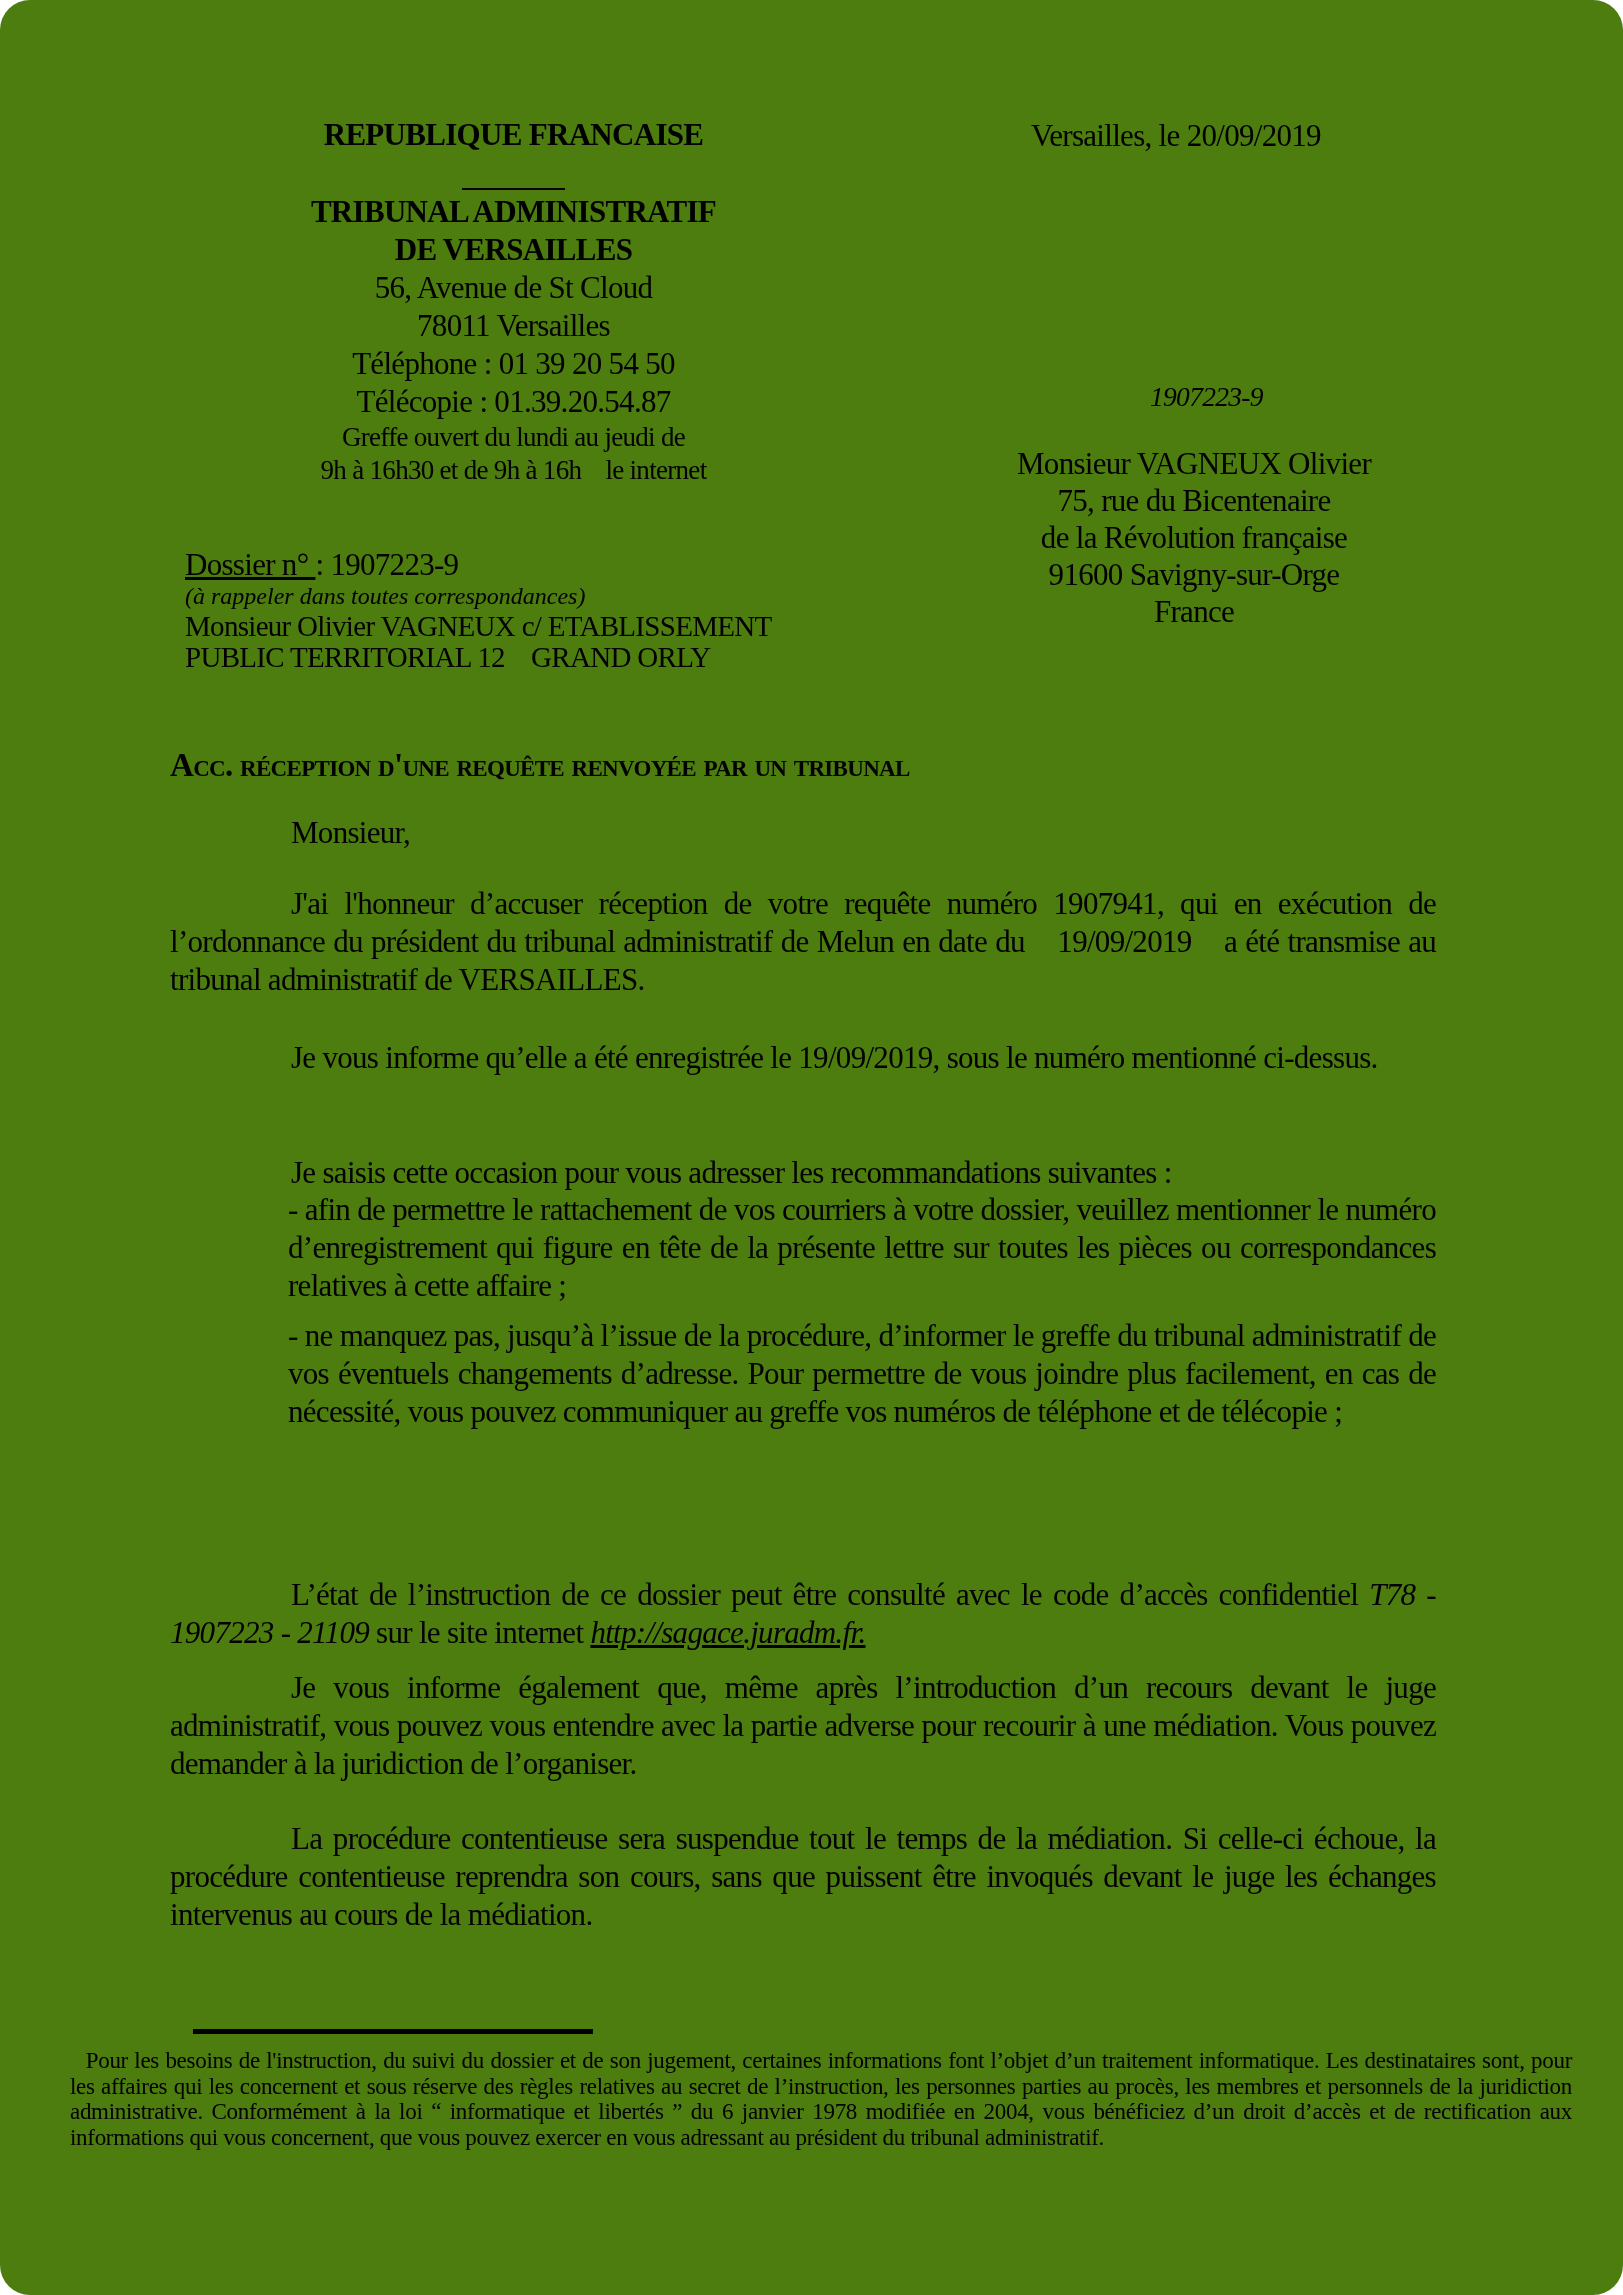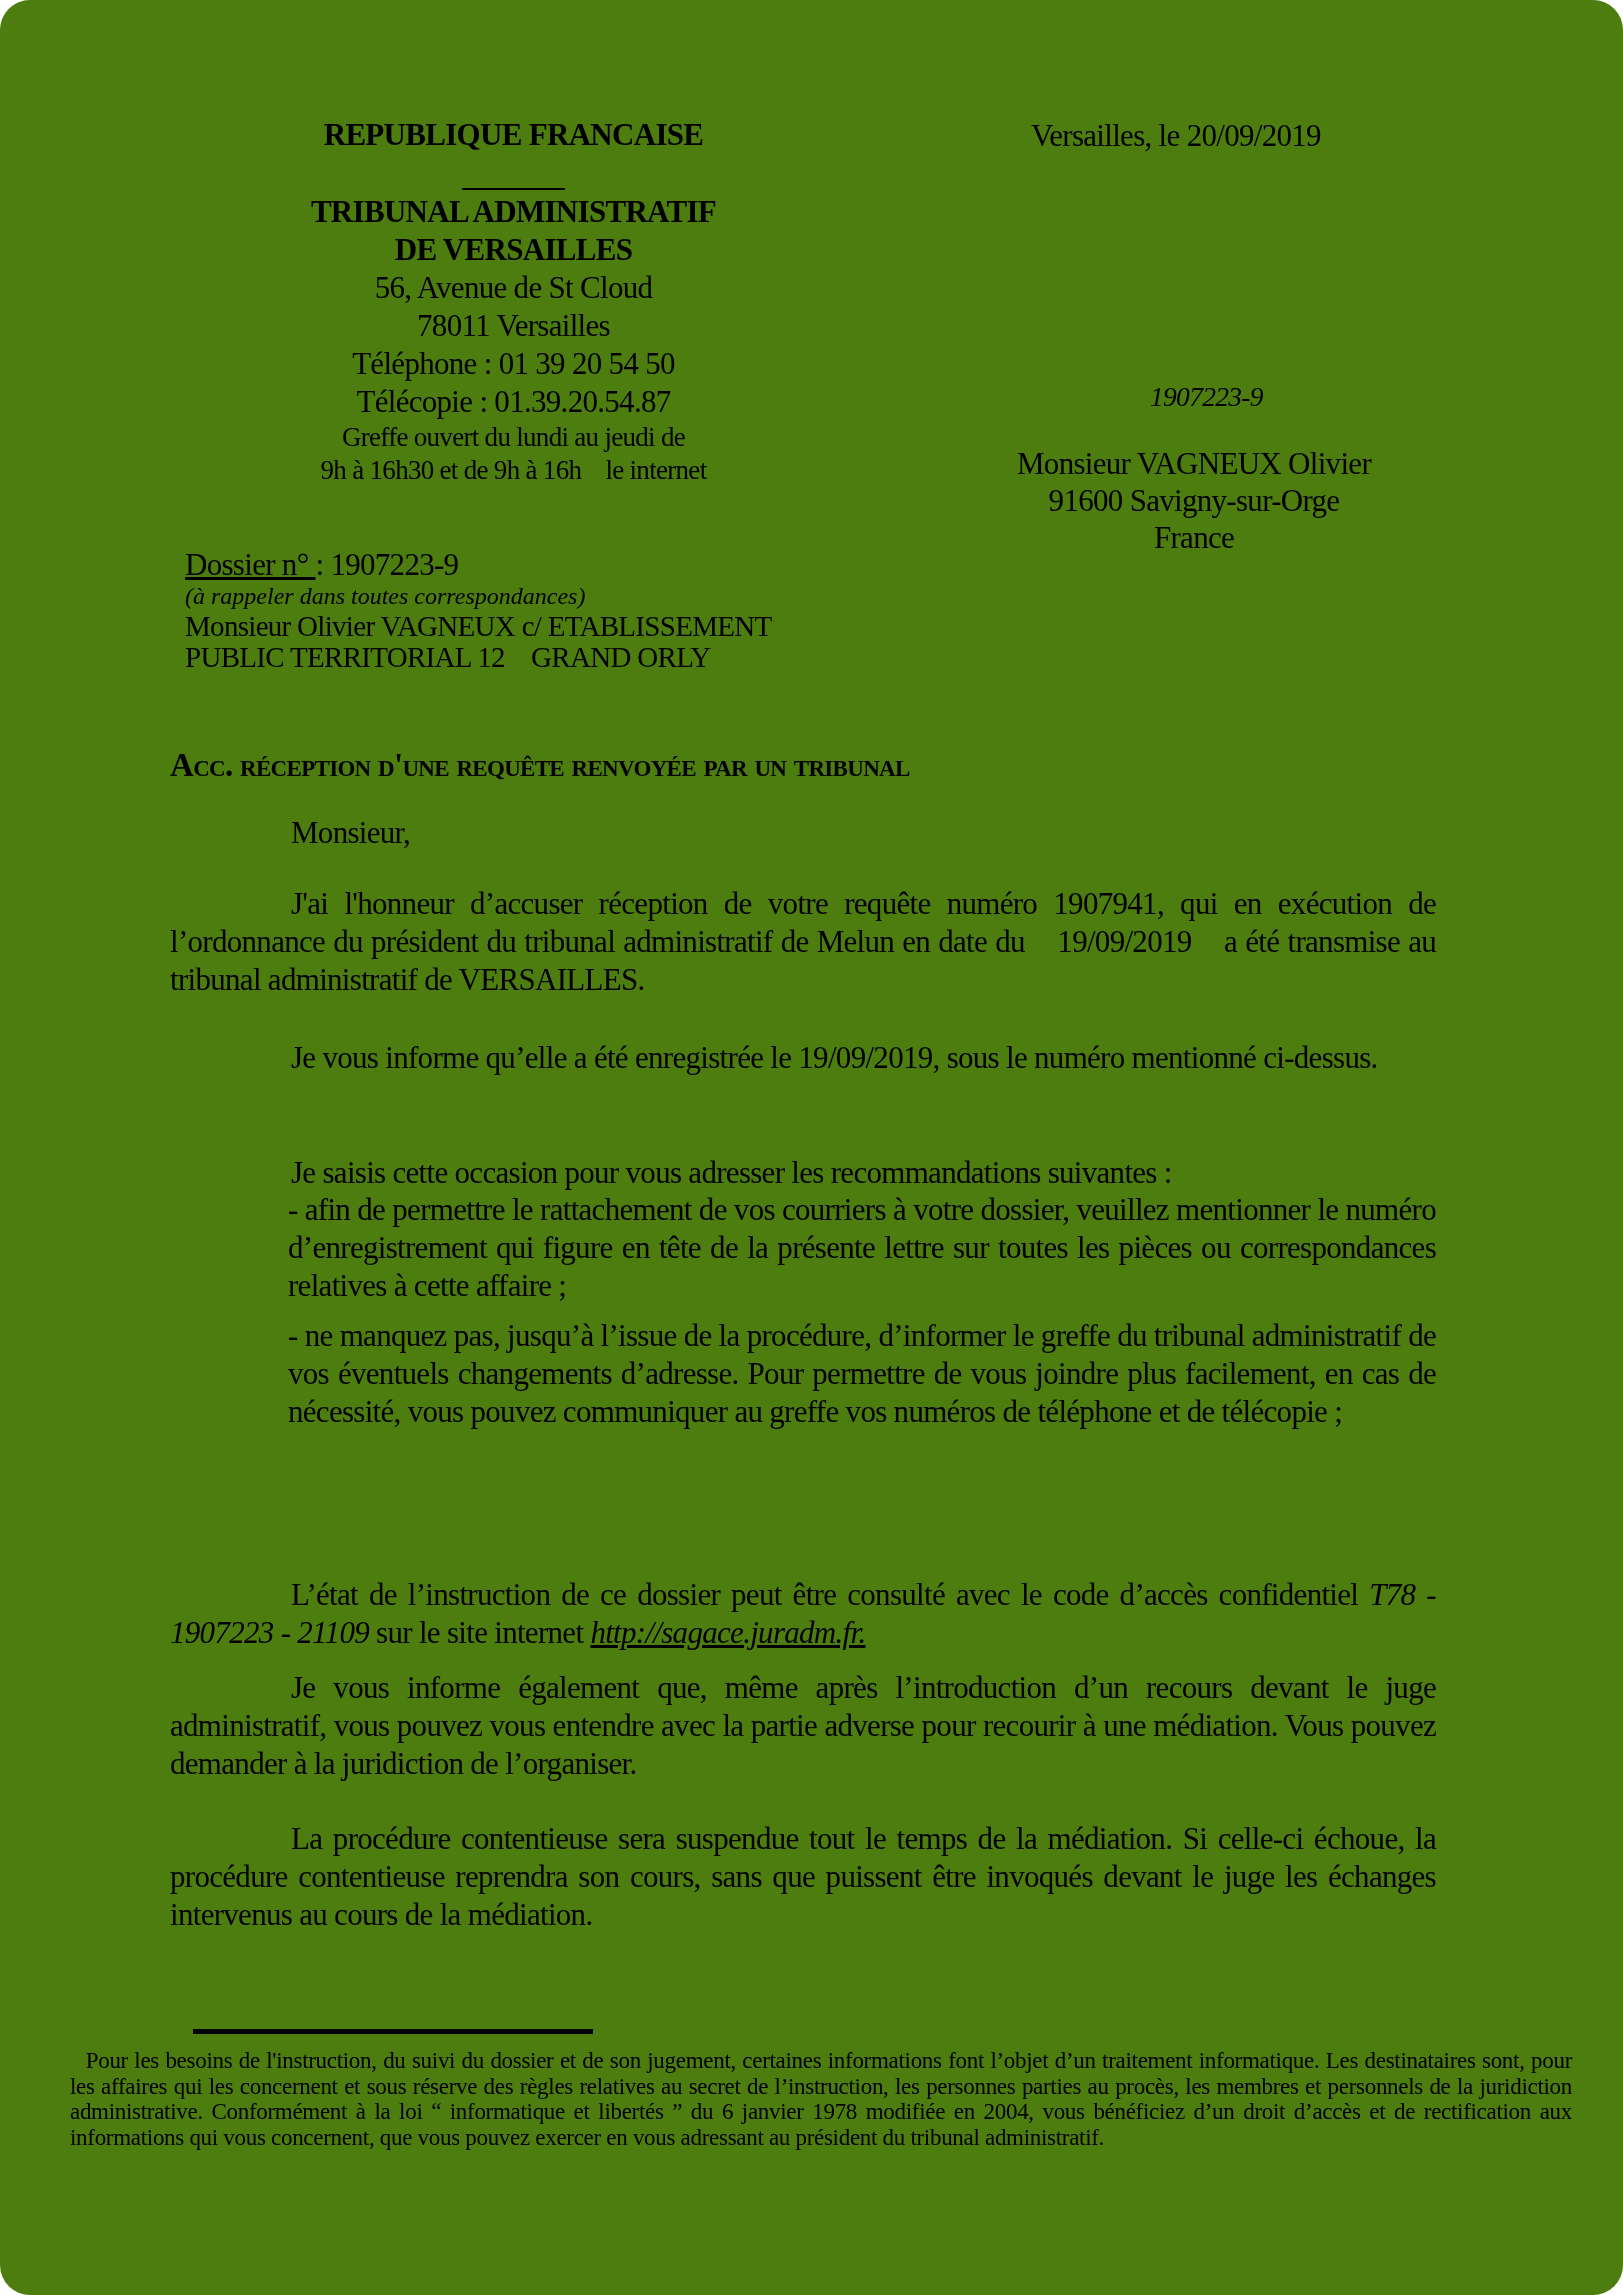--- a/index.html
+++ b/index.html
@@ -141,6 +141,7 @@
 
   <div class="recipient">
     <div>Monsieur VAGNEUX Olivier</div>
+    <div>75, rue du Bicentenaire</div>
     <div>91600 Savigny-sur-Orge</div>
     <div>France</div>
   </div>

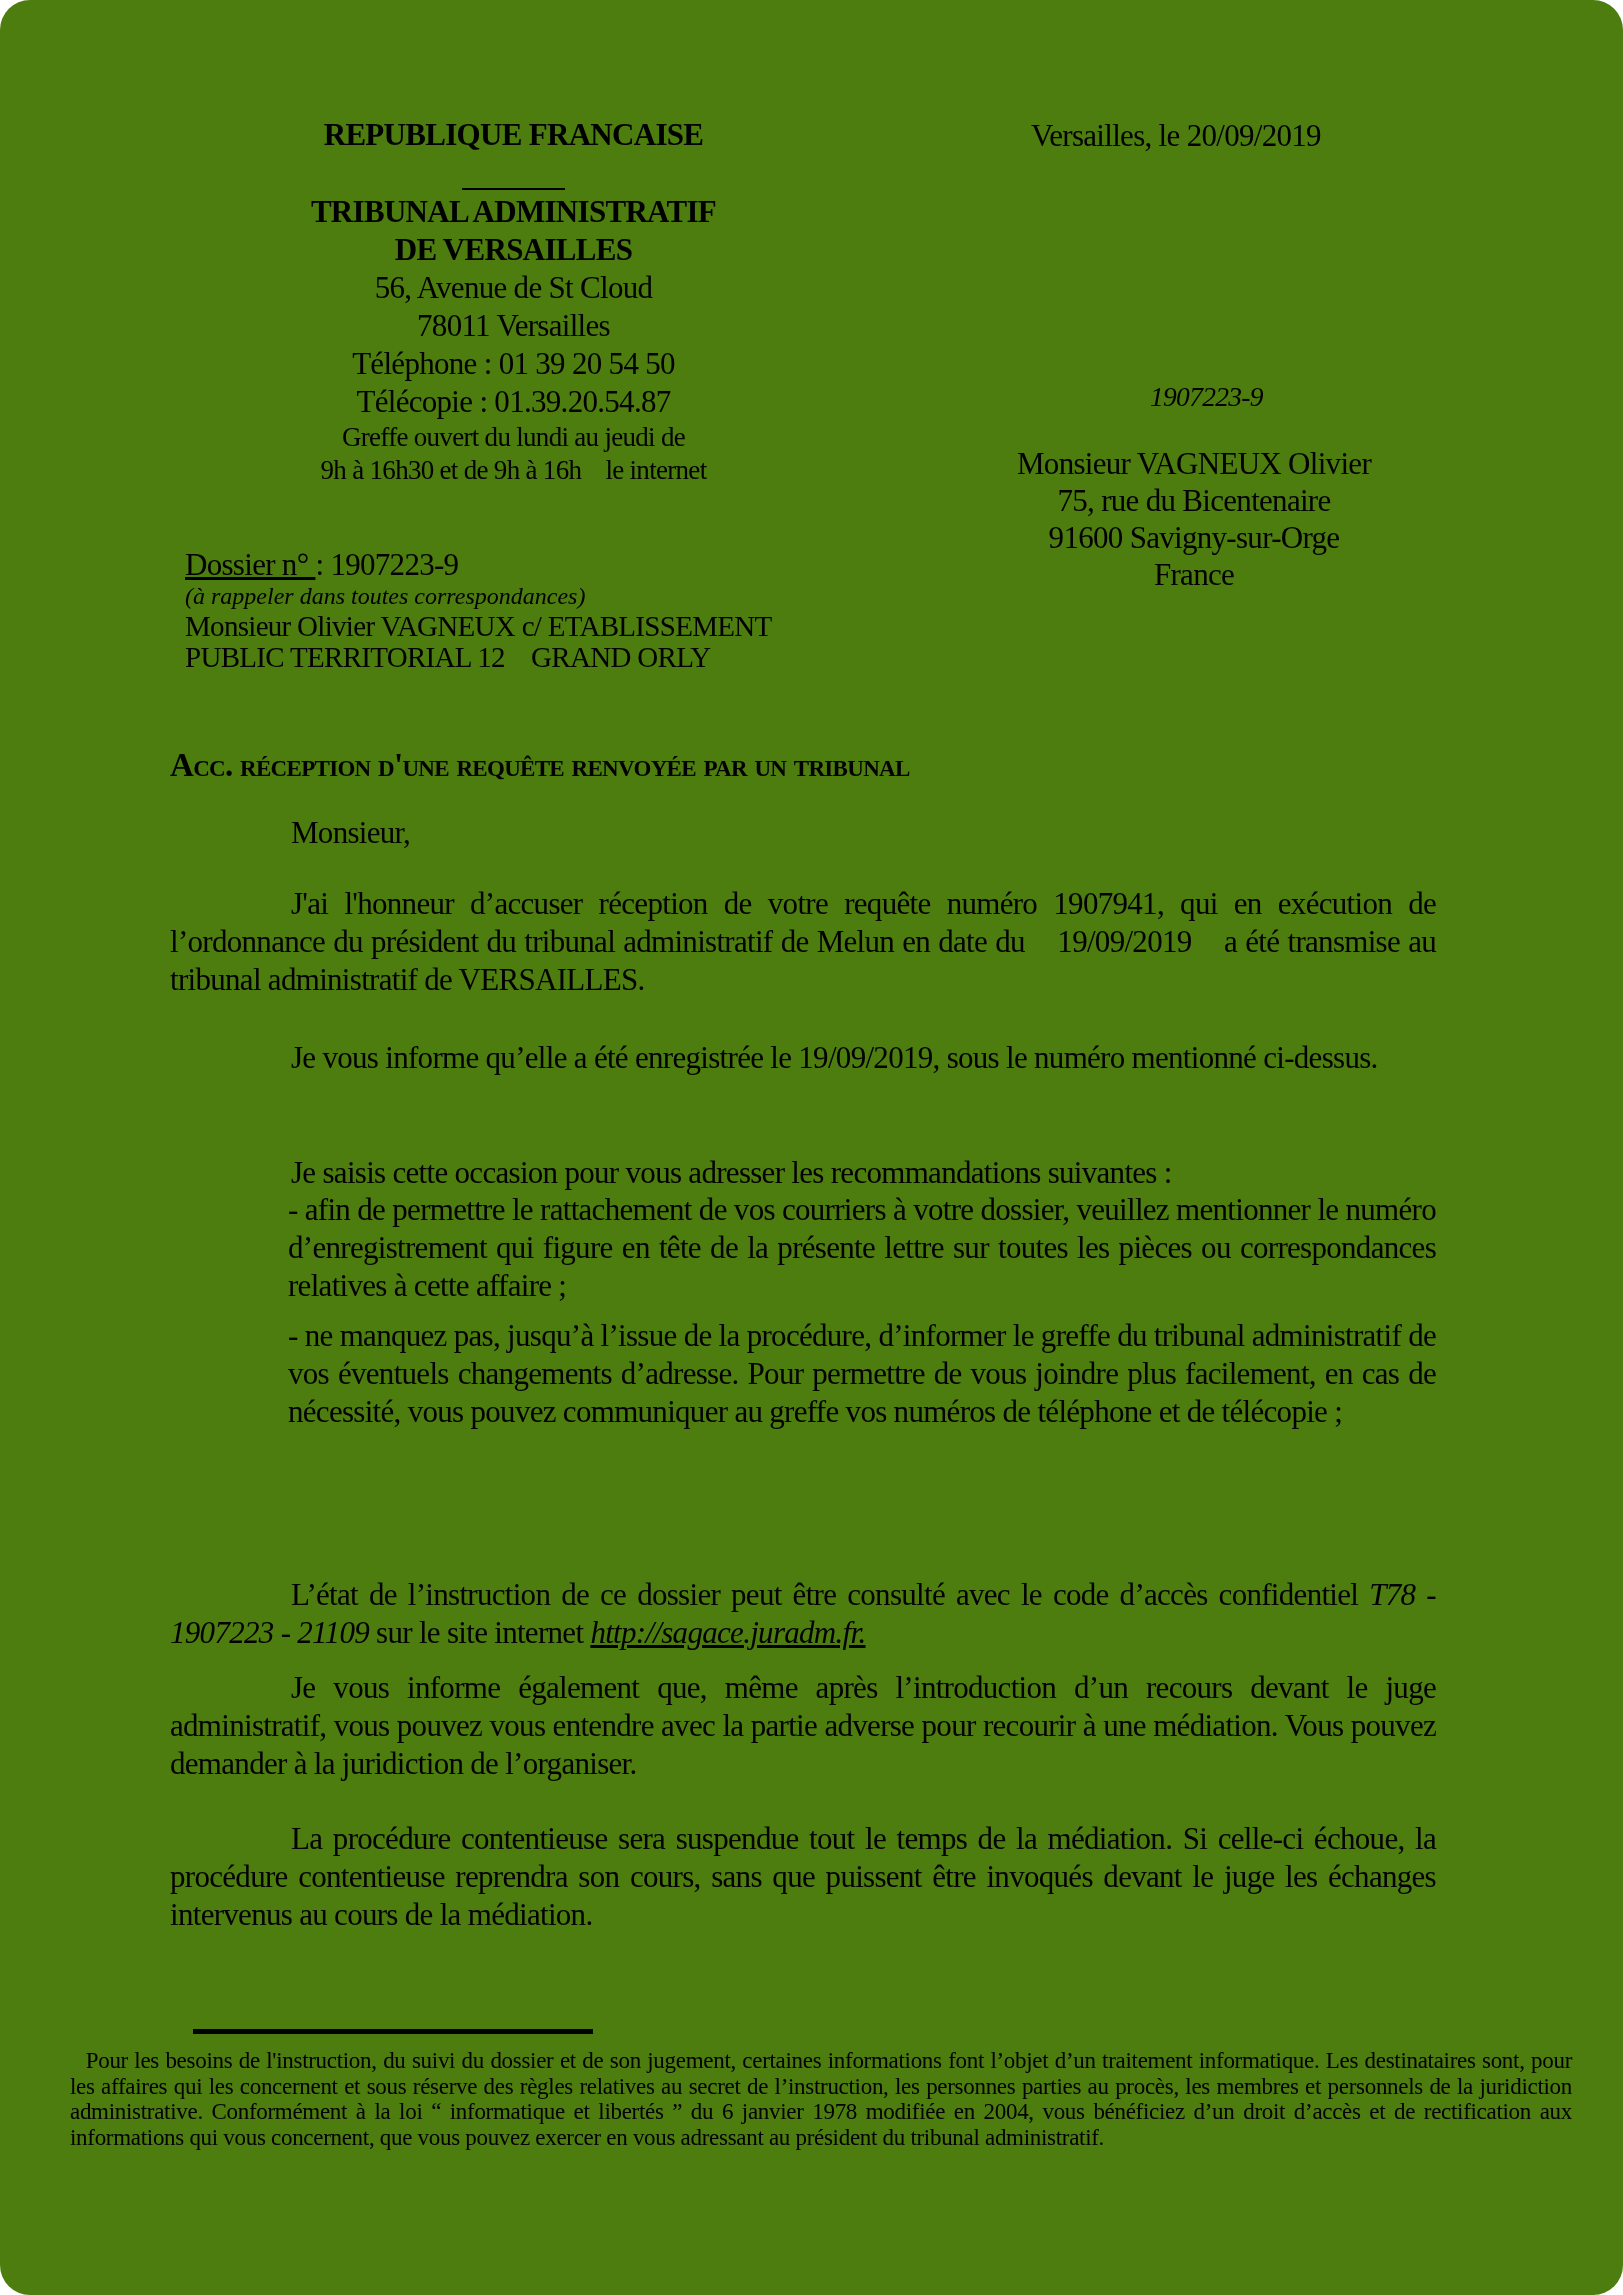--- a/index.html
+++ b/index.html
@@ -142,6 +142,7 @@
   <div class="recipient">
     <div>Monsieur VAGNEUX Olivier</div>
     <div>75, rue du Bicentenaire</div>
+    <div>de la Révolution française</div>
     <div>91600 Savigny-sur-Orge</div>
     <div>France</div>
   </div>

